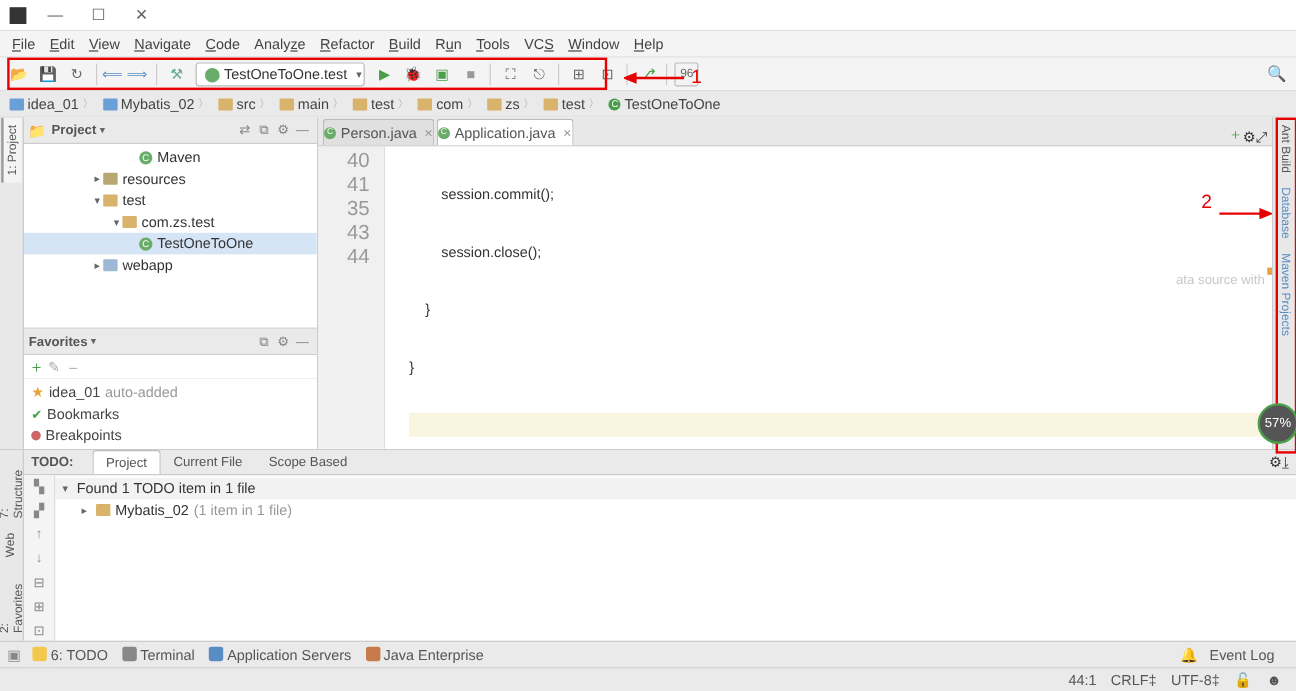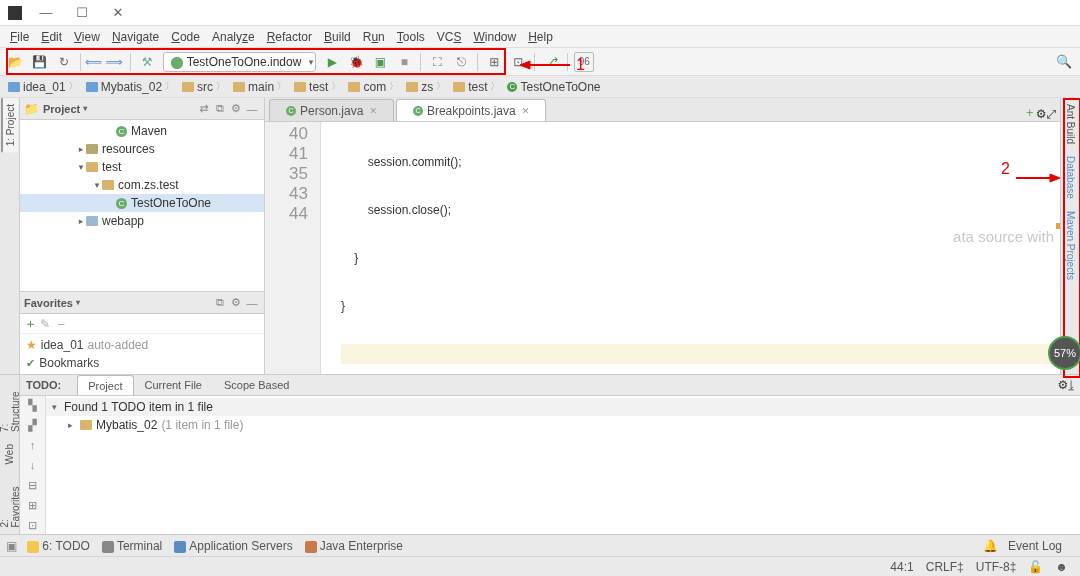--- a/index.html
+++ b/index.html
@@ -157,7 +157,7 @@
   <div class="tbtn" style="color:#6a9">⚒</div>
   <div class="run-combo">
     <span style="color:#6aad6a;margin-right:3px">⬤</span>
-    <span>TestOneToOne.indow</span>
+    <span>TestOneToOne.test</span>
   </div>
   <div class="tbtn run-icon">▶</div>
   <div class="tbtn debug-icon">🐞</div>

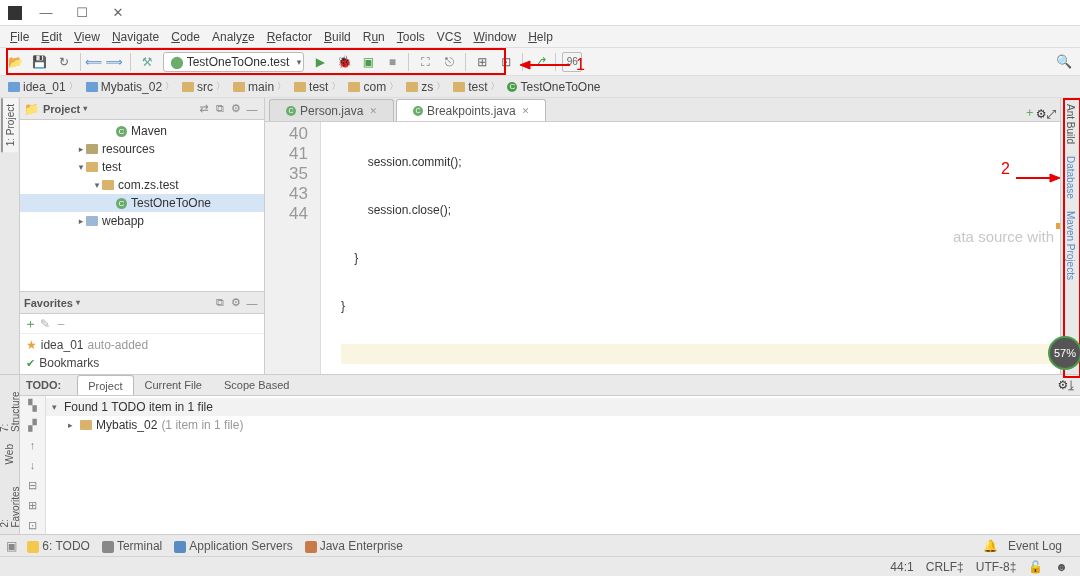--- a/index.html
+++ b/index.html
@@ -63,7 +63,7 @@
 
 .editor { flex: 1; display: flex; flex-direction: column; background: #fff; min-width: 0; position: relative; }
 .ed-tabs { height: 24px; background: #e8e8e8; border-bottom: 1px solid #ccc; display: flex; align-items: flex-end; padding: 0 4px; }
-.ed-tab { height: 22px; background: #e0e0e0; border: 1px solid #bbb; border-bottom: none; border-radius: 3px 3px 0 0; display: flex; align-items: center; padding: 0 16px; font-size: 11px; color: #555; margin-right: 2px; }
+.ed-tab { height: 22px; background: #e0e0e0; border: 1px solid #bbb; border-bottom: none; border-radius: 3px 3px 0 0; display: flex; align-items: center; padding: 0 0; font-size: 11px; color: #555; margin-right: 2px; }
 .ed-tab.active { background: #fff; }
 .ed-tab .cls-i { width: 10px; height: 10px; border-radius: 50%; background: #6aad6a; color: #fff; font-size: 7px; display: flex; align-items: center; justify-content: center; margin-right: 4px; }
 .ed-tab .x { margin-left: 6px; color: #999; font-size: 9px; }

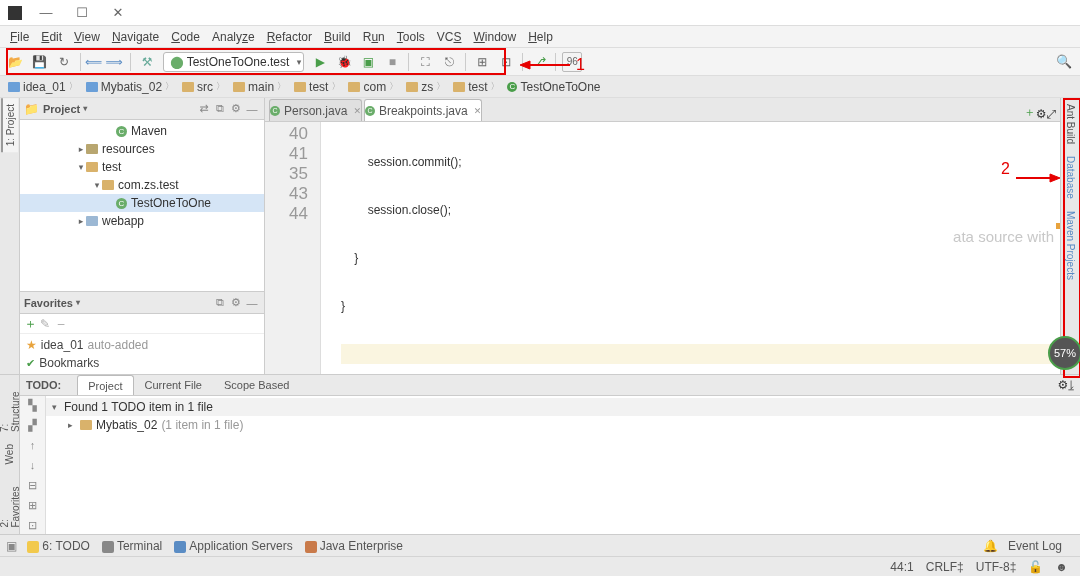--- a/index.html
+++ b/index.html
@@ -311,7 +311,7 @@
         </div>
       <div class="ed-tab active">
           <span class="cls-i">C</span>
-          <span>Breakpoints.java</span>
+          <span>Application.java</span>
           <span class="x">✕</span>
         </div>
       <div style="flex:1"></div>

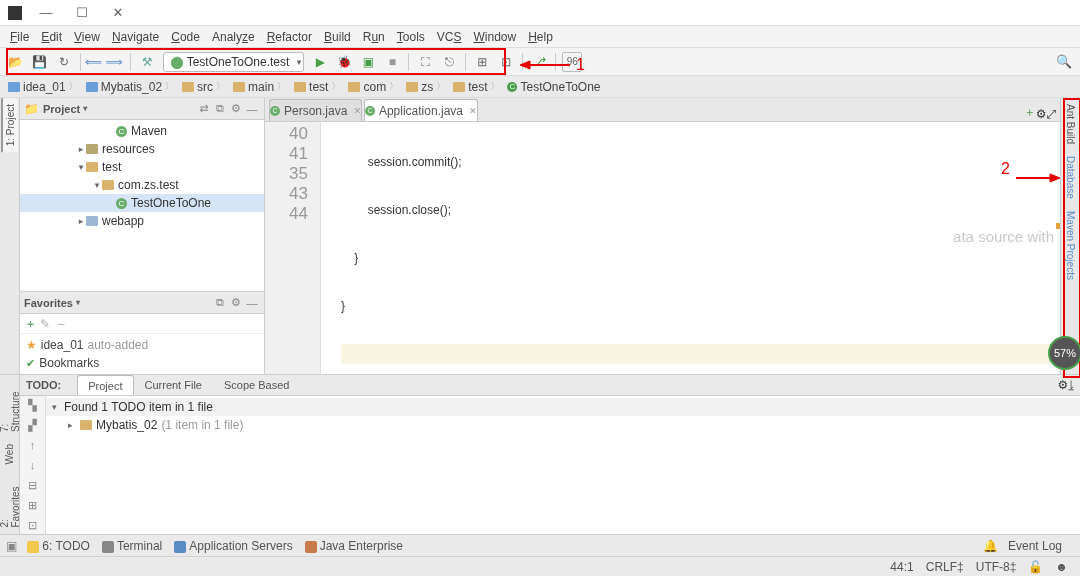--- a/index.html
+++ b/index.html
@@ -75,7 +75,7 @@
 .code .hl { background: #faf5e0; }
 .obj { color: #333; }
 .ed-mark { position: absolute; right: 0; top: 40%; width: 4px; height: 6px; background: #e8a33d; }
-.ed-hint { position: absolute; right: 6px; top: 42%; color: #c8c8c8; font-size: 15px; }
+.ed-hint { position: absolute; right: 6px; top: 42%; color: #c8c8c8; font-size: 11px; }
 
 .right-stripe { width: 20px; background: #e8e8e8; border-left: 1px solid #ccc; display: flex; flex-direction: column; align-items: center; position: relative; }
 .right-stripe .vtab { writing-mode: vertical-rl; font-size: 10px; padding: 6px 2px; color: #555; white-space: nowrap; }

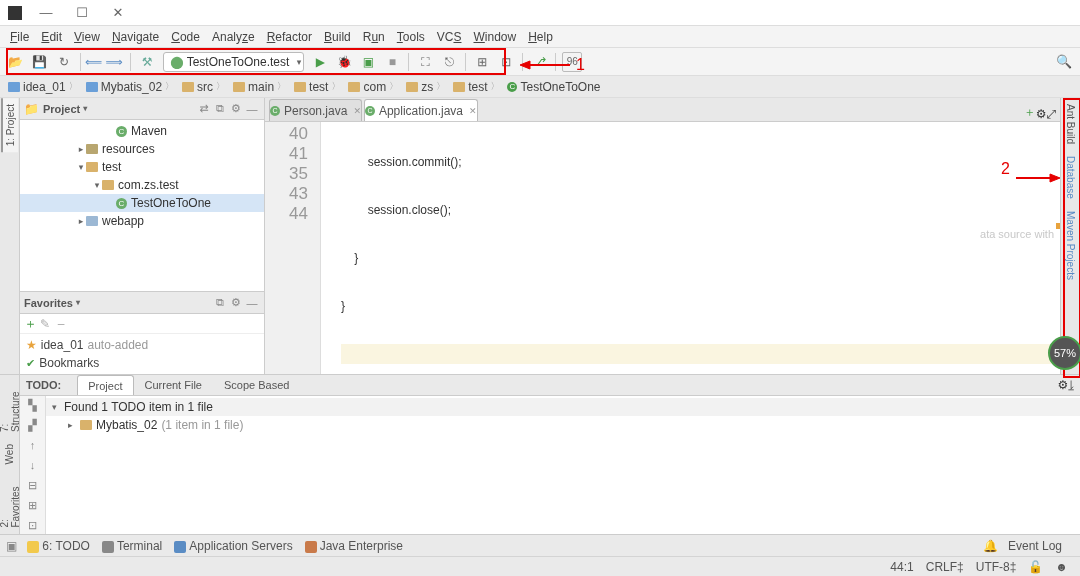--- a/index.html
+++ b/index.html
@@ -298,6 +298,10 @@
             <span class="chk">✔</span>
             <span>Bookmarks</span>
           </div>
+        <div class="fav-row">
+            <span class="dot"></span>
+            <span>Breakpoints</span>
+          </div>
       </div>
     </div>
   </div>

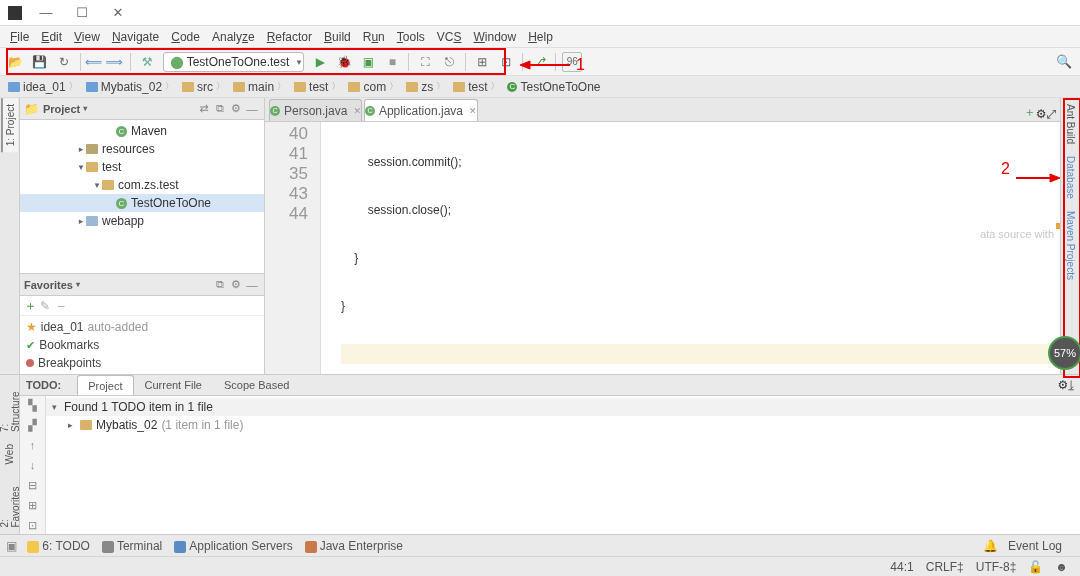--- a/index.html
+++ b/index.html
@@ -107,7 +107,7 @@
 .bp-row .fldr { width: 12px; height: 10px; background: #d9b26b; margin-right: 4px; border-radius: 1px; }
 
 .statusbar { height: 22px; background: #eaeaea; border-top: 1px solid #ccc; display: flex; align-items: center; padding: 0 6px; font-size: 11px; color: #555; }
-.statusbar .sbtn { display: flex; align-items: flex-end; margin: 0 8px 0 4px; }
+.statusbar .sbtn { display: flex; align-items: flex-start; margin: 0 8px 0 4px; }
 .statusbar .ic { width: 12px; height: 12px; margin-right: 3px; }
 .statusbar .ic.todo { background: #f2c94c; border-radius: 2px; }
 .statusbar .ic.term { background: #888; border-radius: 2px; }

